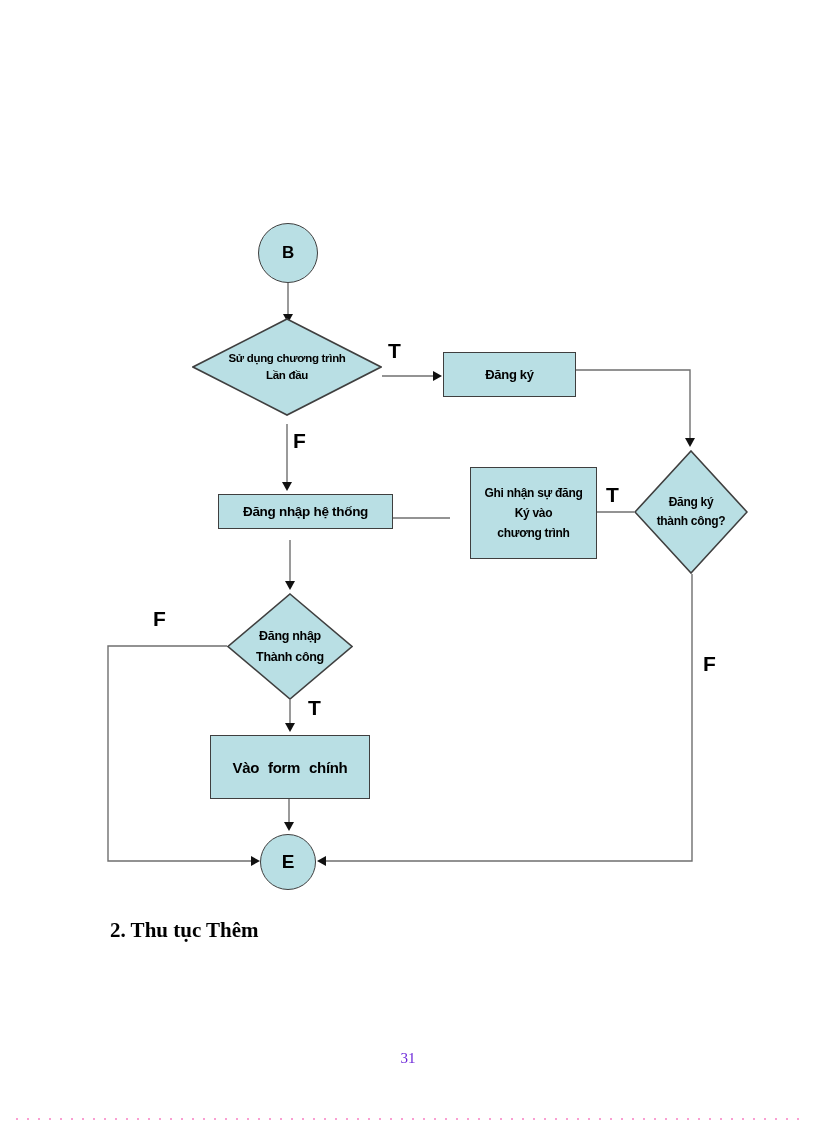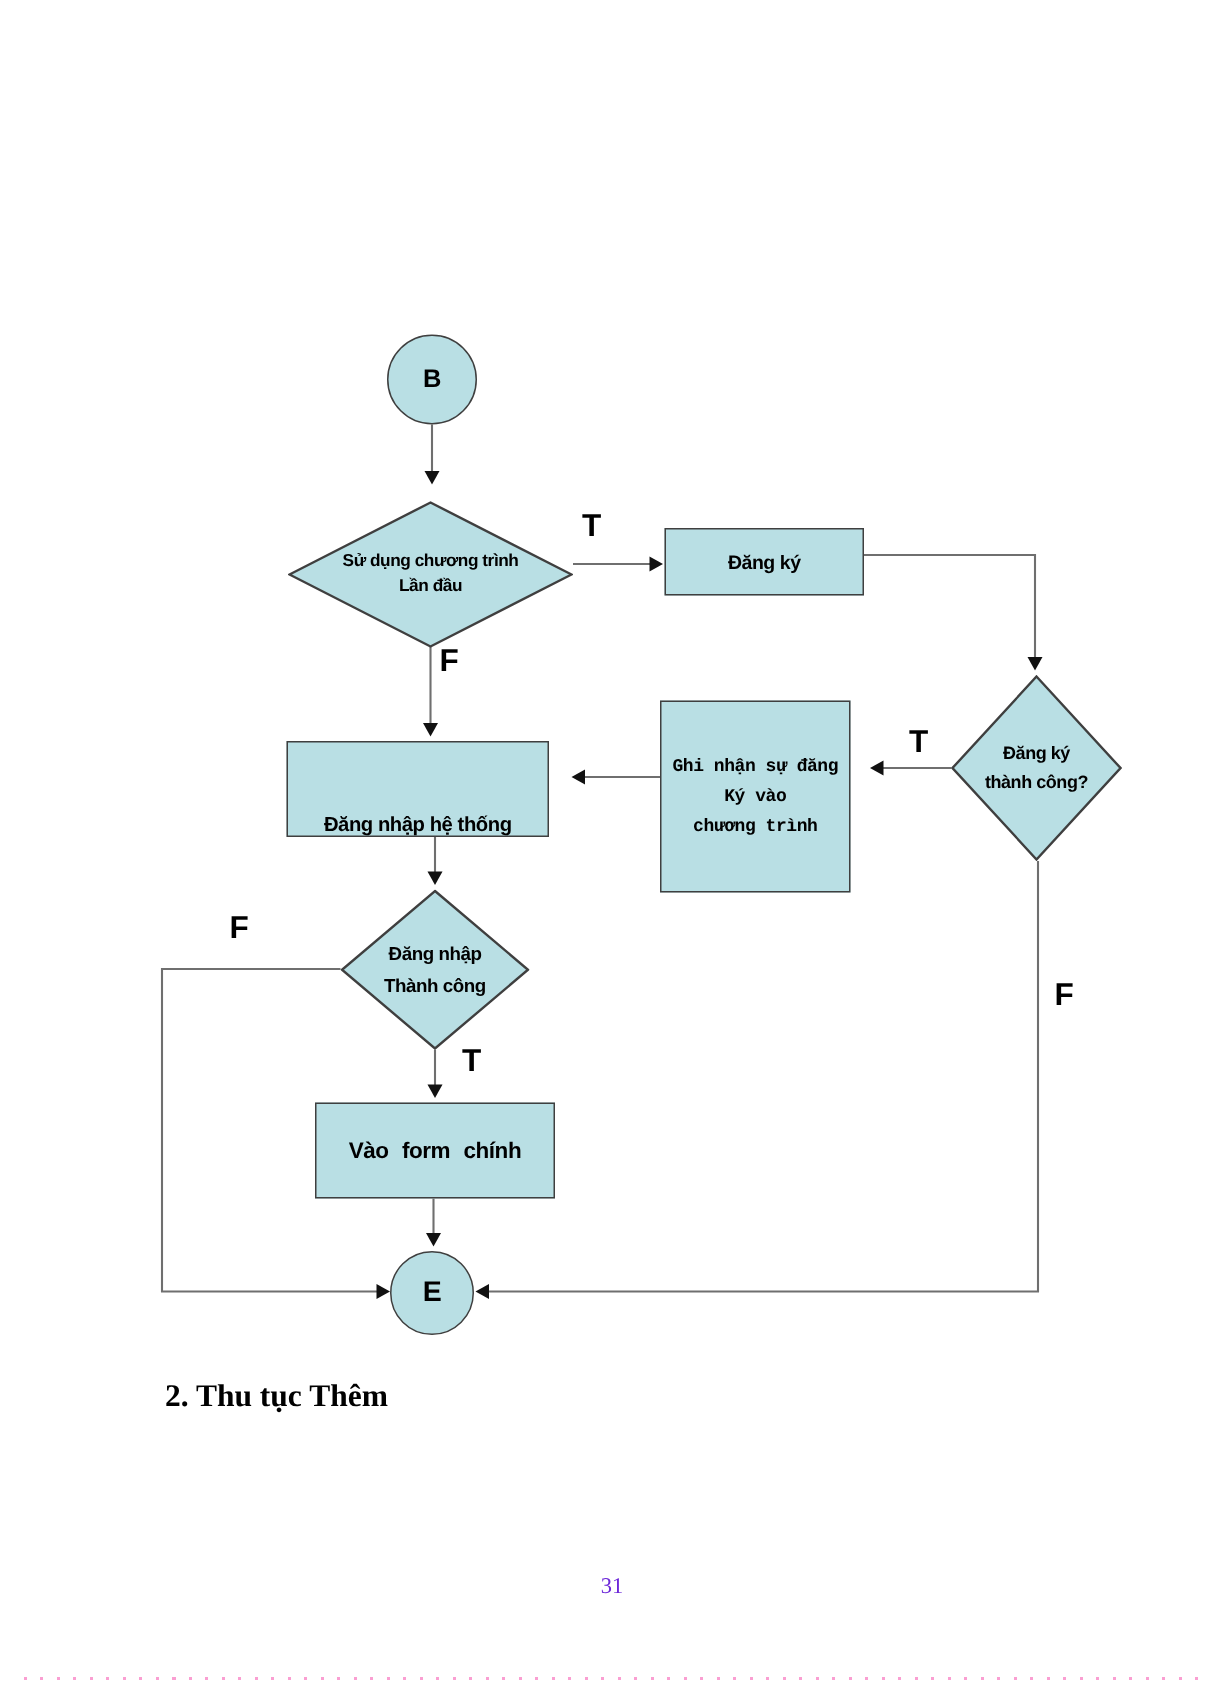--- a/index.html
+++ b/index.html
@@ -120,7 +120,7 @@
       <div class="node-label" style="font-size:17px;">B</div>
     </div>
 
-    <div class="node diamond-node" style="left:192px; top:334px; width:190px; height:98px;justify-content:center;">
+    <div class="node diamond-node" style="left:192px; top:318px; width:190px; height:98px;justify-content:center;">
       <svg width="190" height="98" viewBox="0 0 190 98">
         <polygon points="95,1 189,49 95,97 1,49"></polygon>
       </svg>

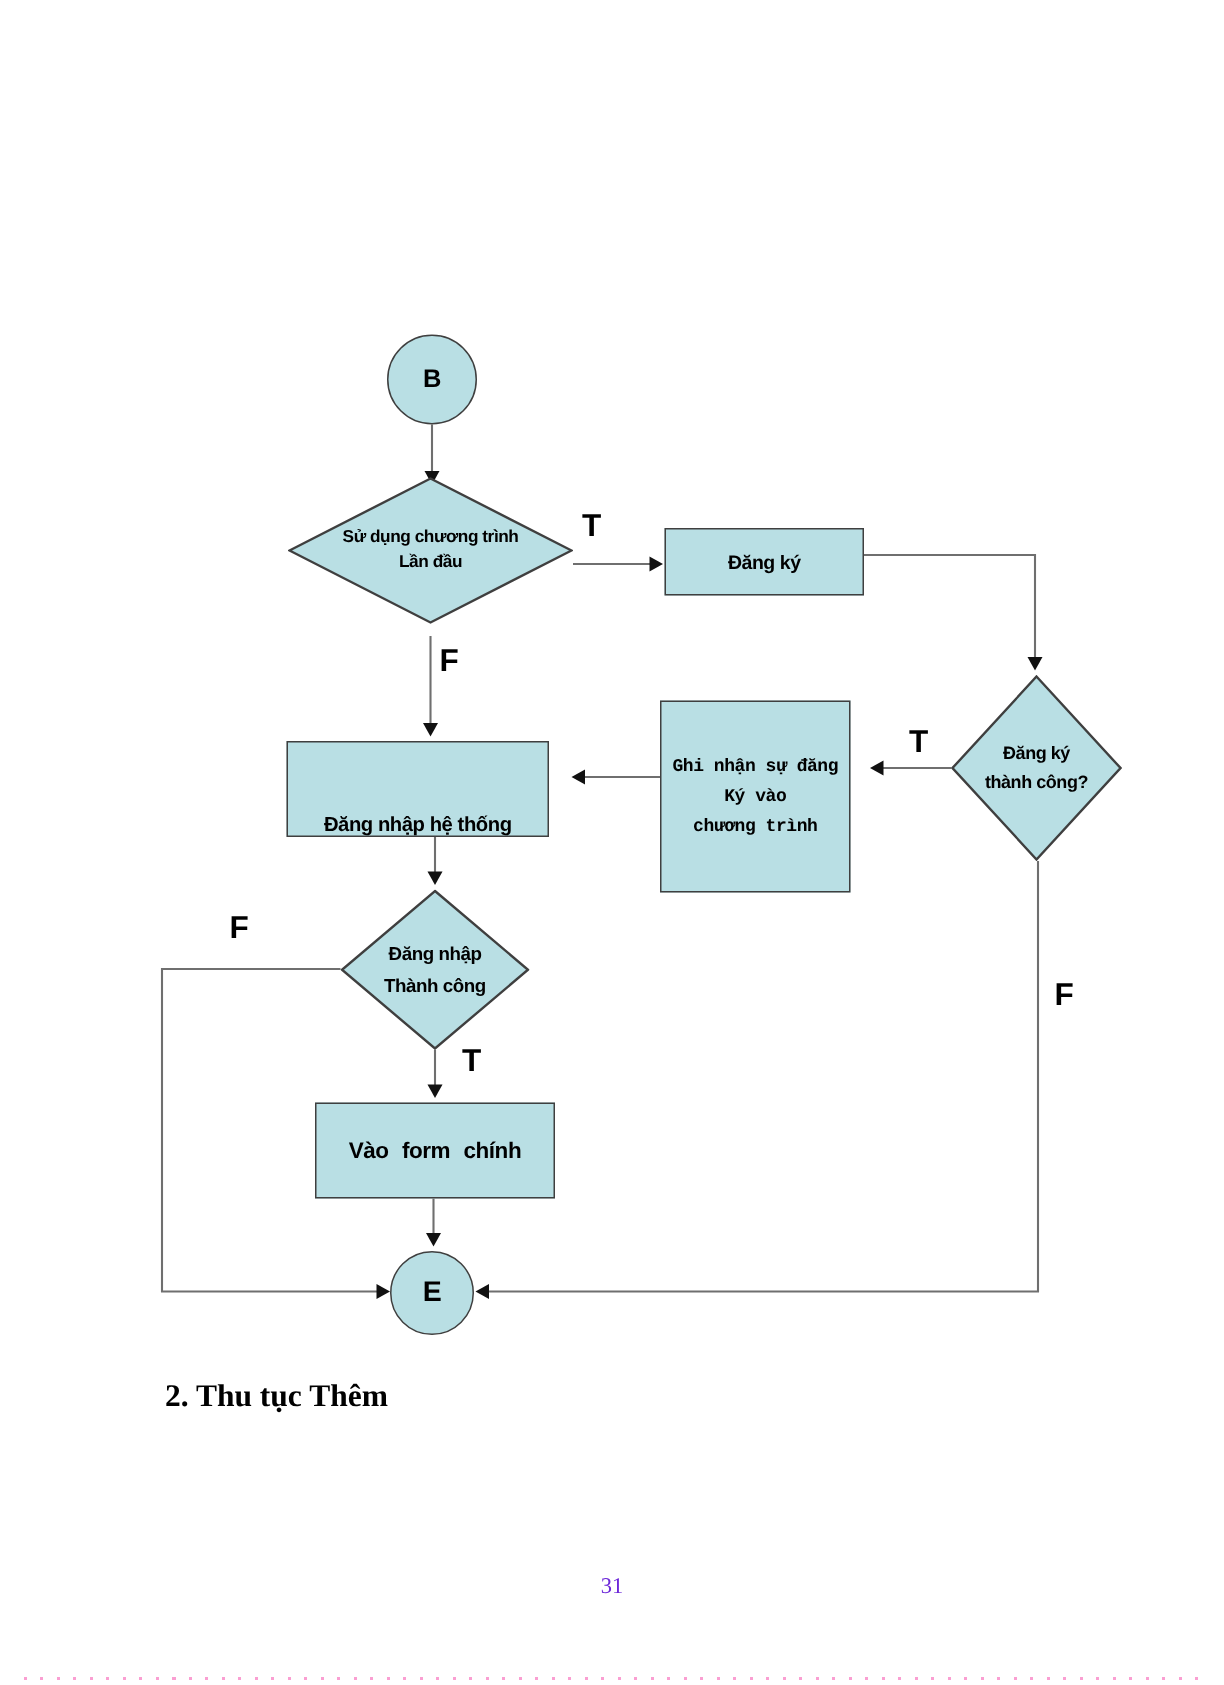--- a/index.html
+++ b/index.html
@@ -140,7 +140,7 @@
 thành công?</div>
     </div>
 
-    <div class="node rect-node" style="left:440px; top:467px; width:127px; height:128px;font-family:Liberation Mono, monospace;">
+    <div class="node rect-node" style="left:470px; top:467px; width:127px; height:92px;">
       <div class="node-label" style="font-size:12px; line-height:20px;">Ghi nhận sự đăng
 Ký vào
 chương trình</div>

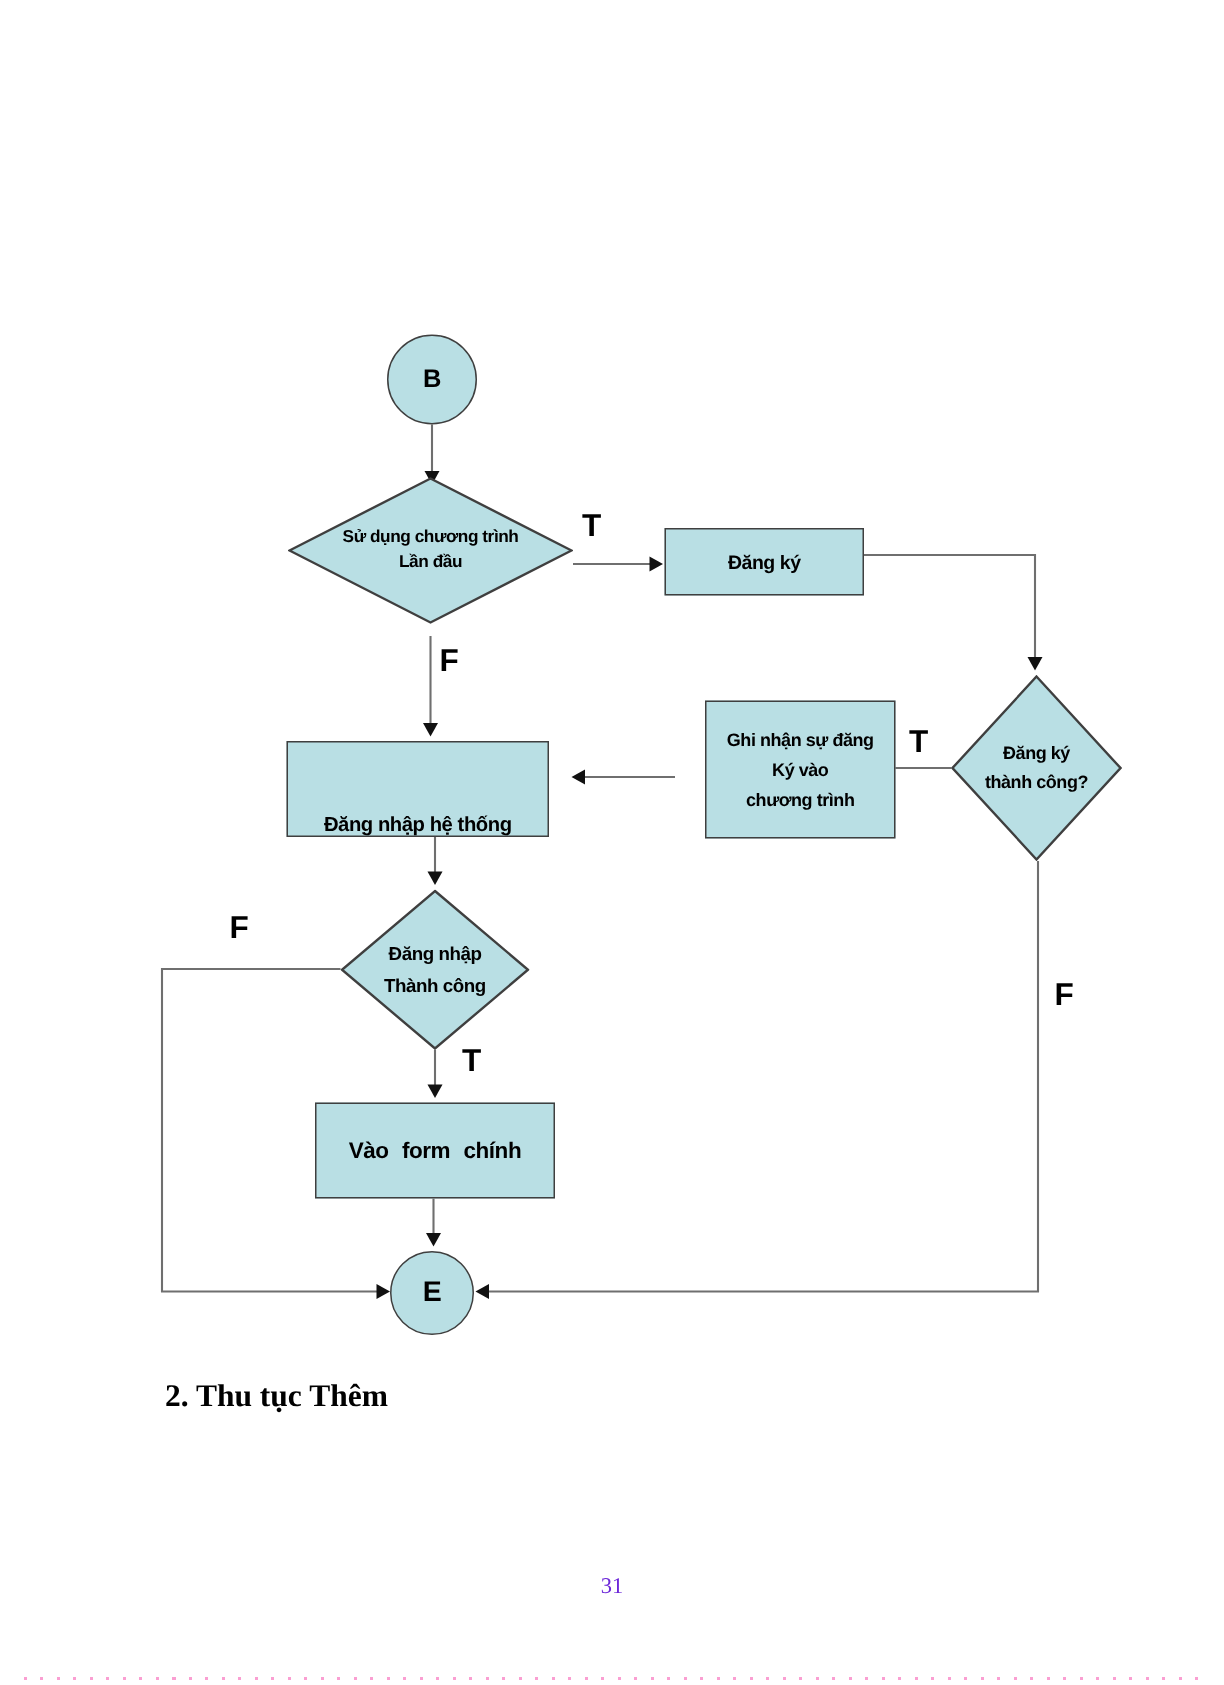--- a/index.html
+++ b/index.html
@@ -146,7 +146,7 @@
 chương trình</div>
     </div>
 
-    <div class="node rect-node" style="left:191px; top:494px; width:175px; height:64px;align-items:flex-end;">
+    <div class="node rect-node" style="left:218px; top:494px; width:175px; height:35px;">
       <div class="node-label" style="font-size:13.5px;">Đăng nhập hệ thống</div>
     </div>
 

